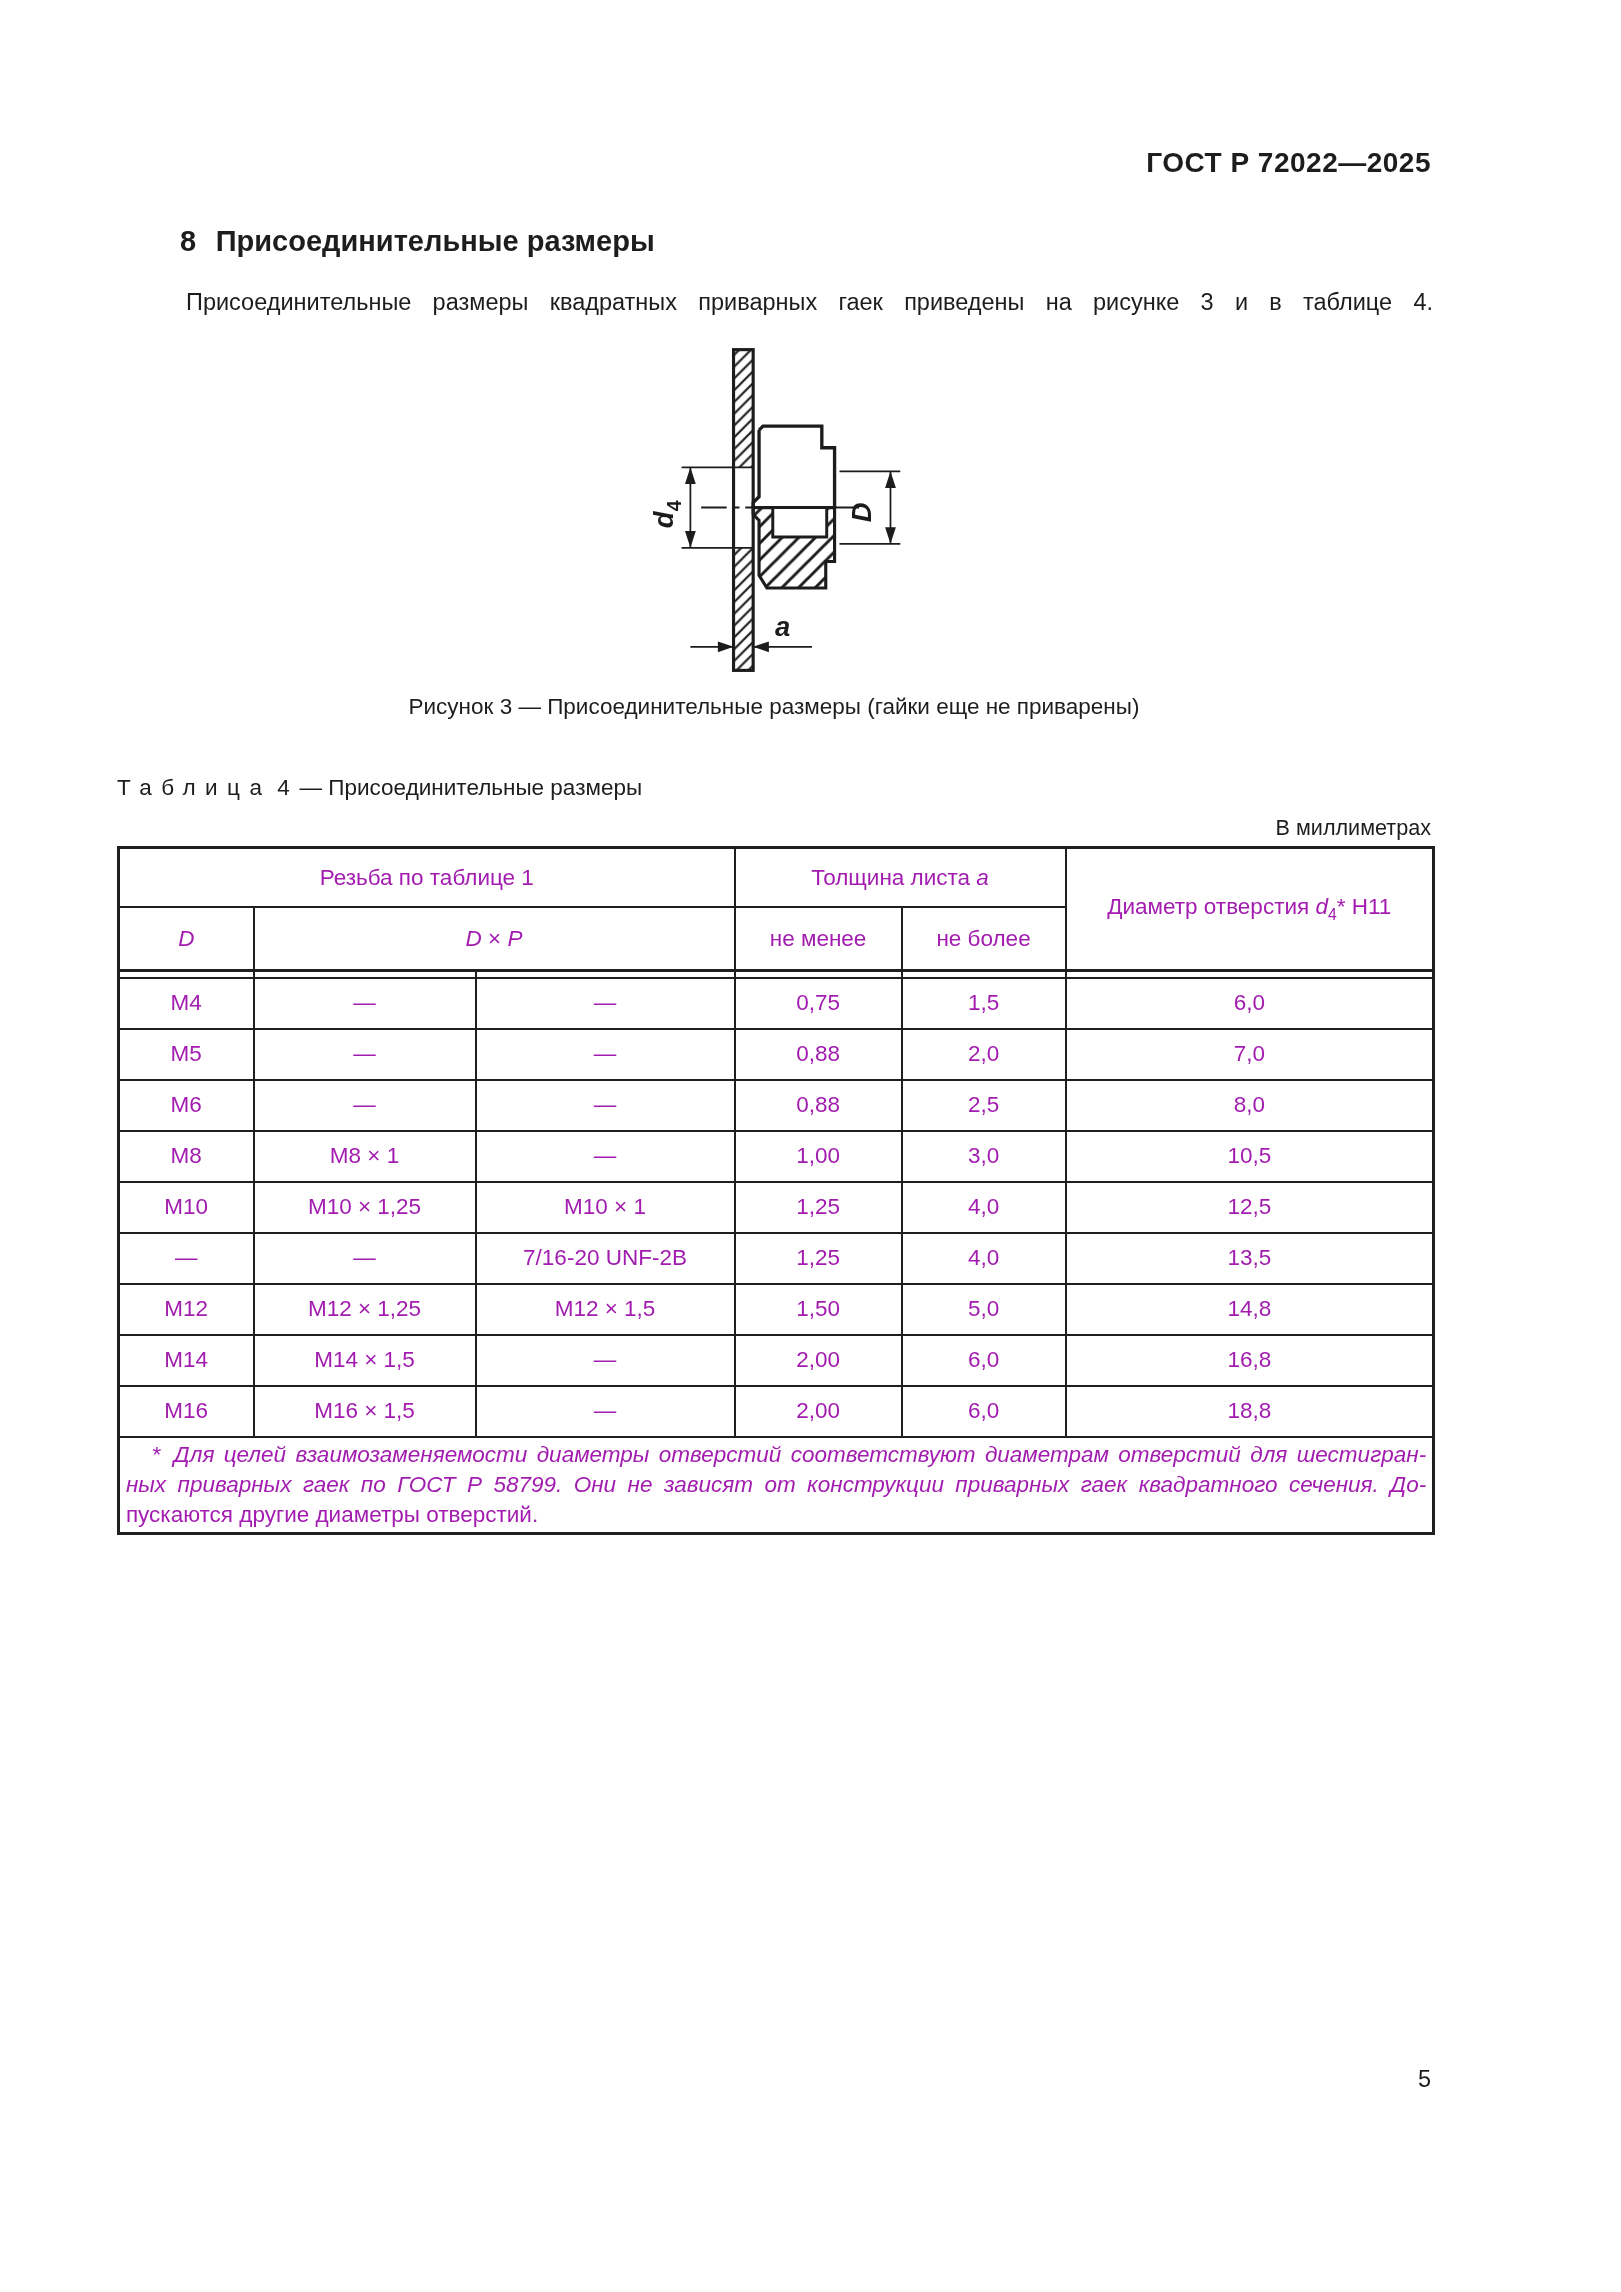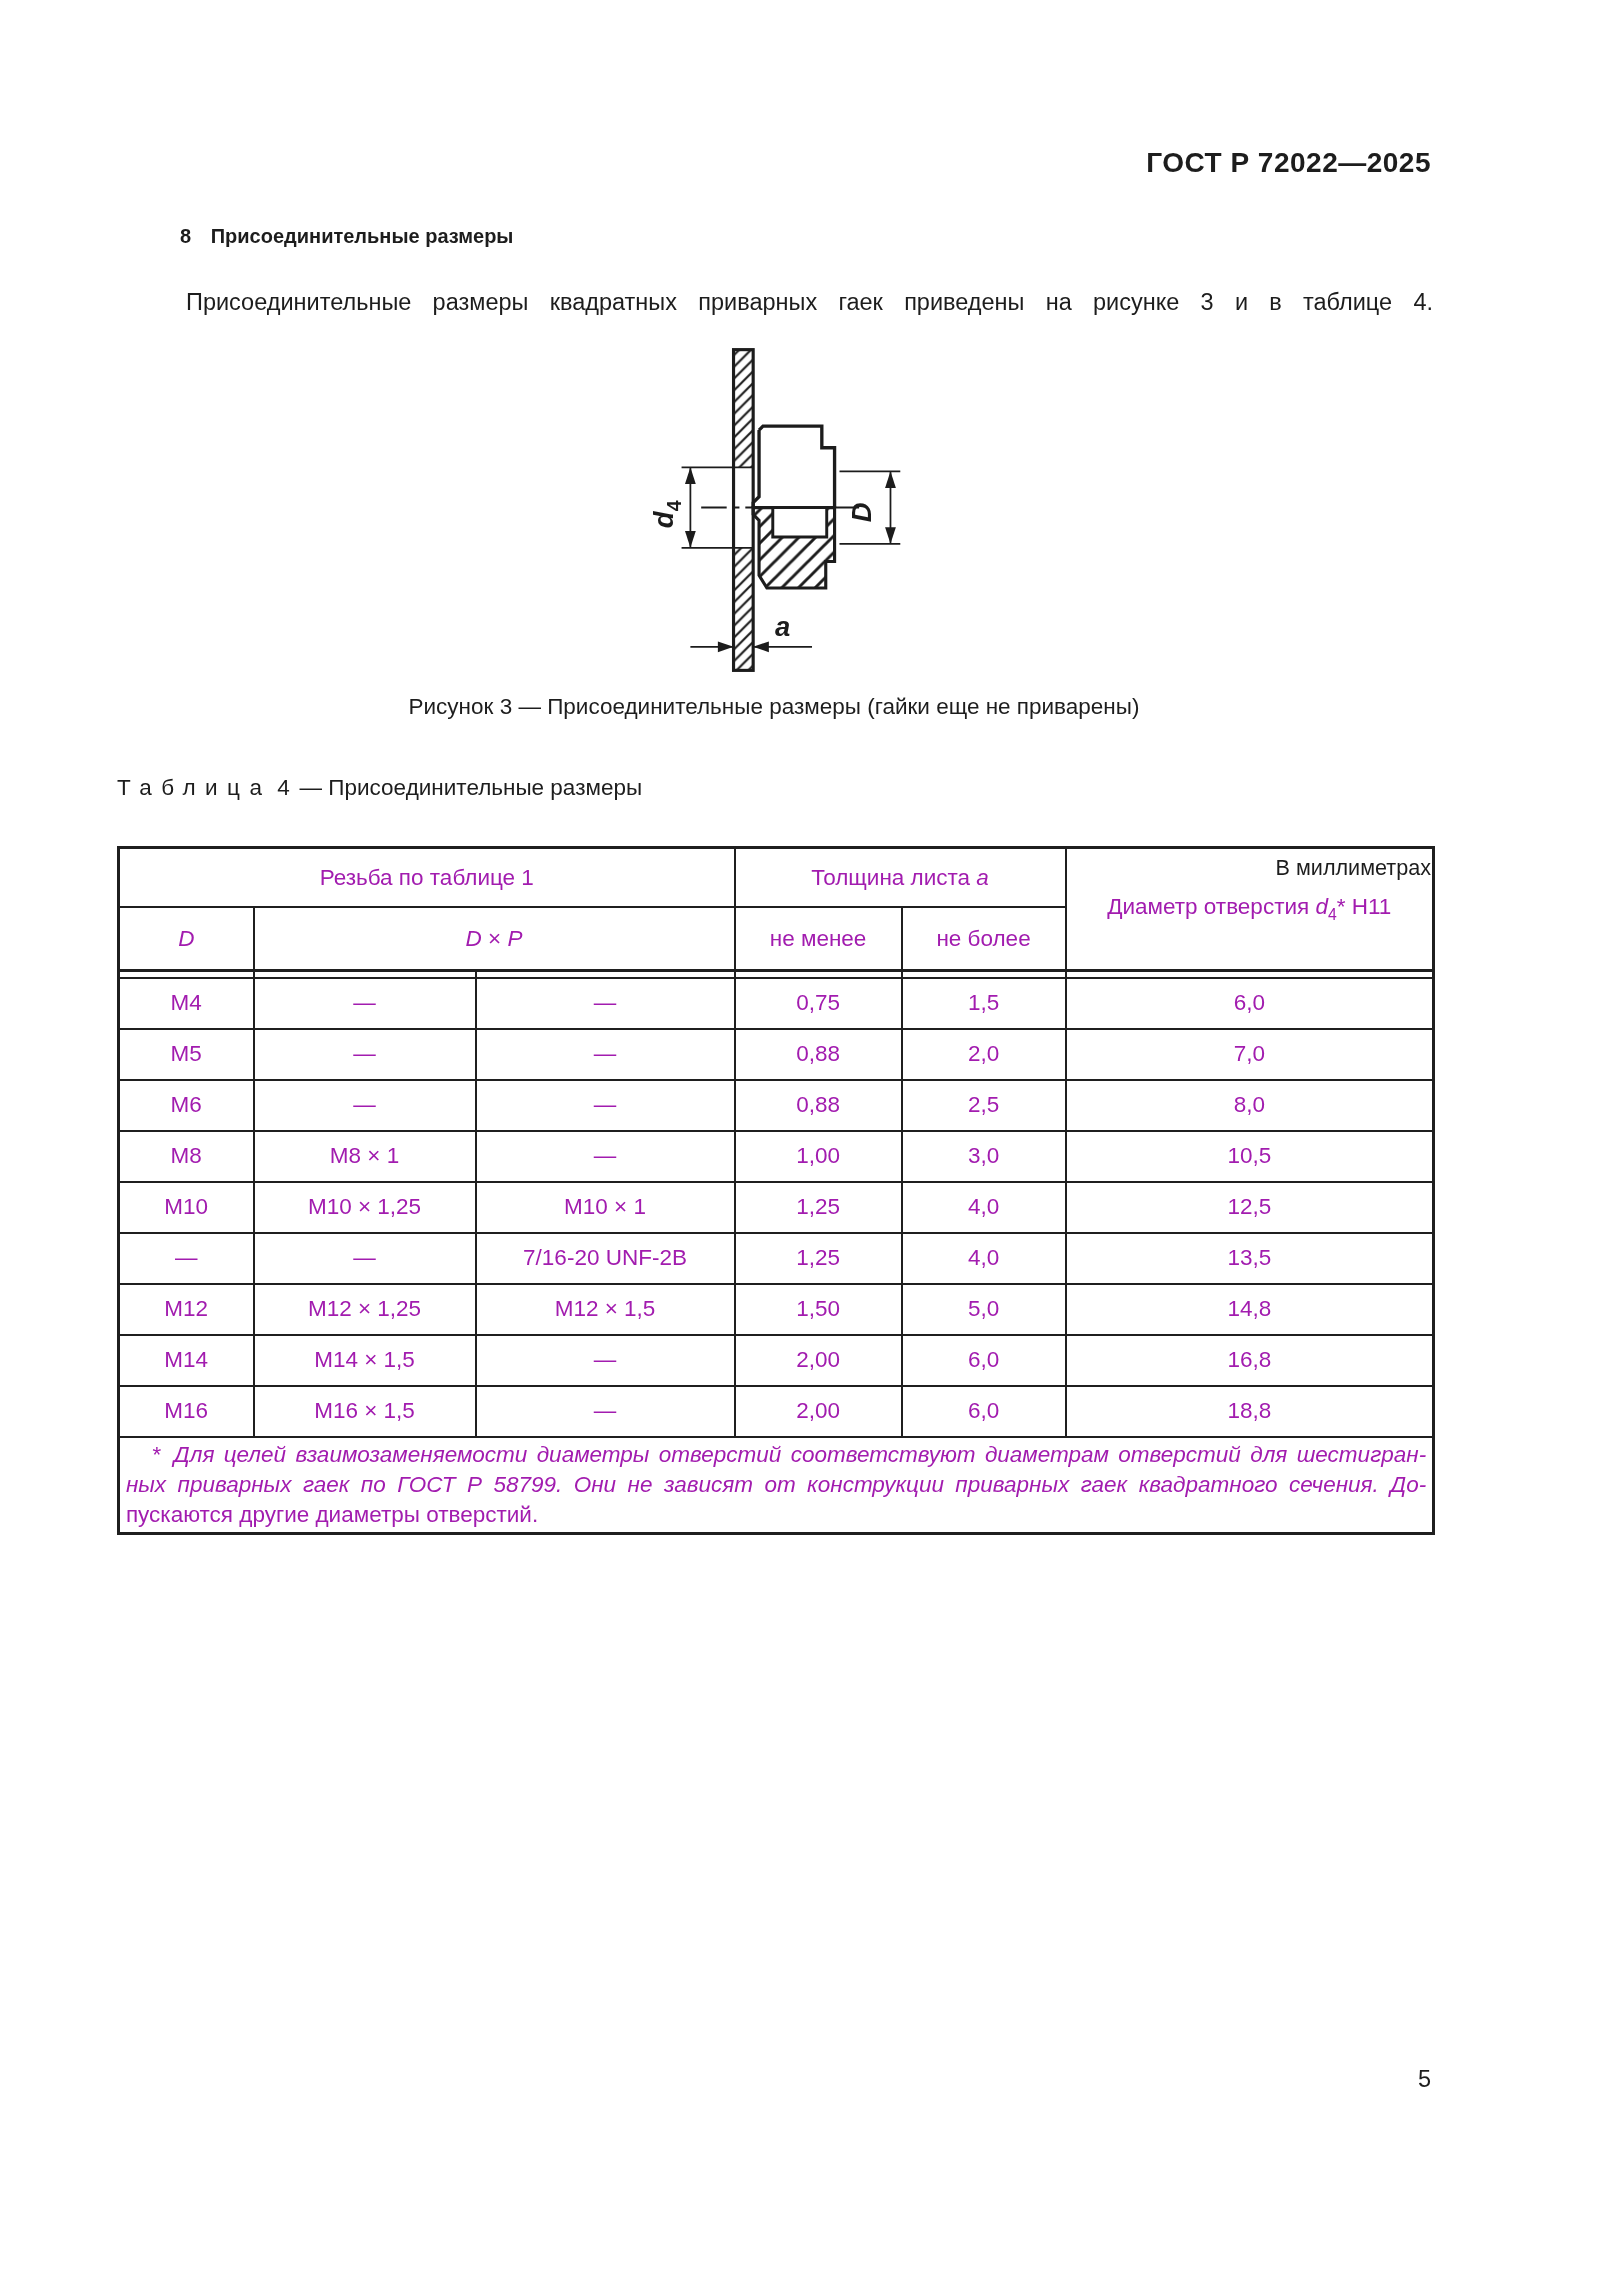--- a/index.html
+++ b/index.html
@@ -18,7 +18,7 @@
   }
   .section-heading{
     position:absolute;top:225px;left:180px;margin:0;
-    font-size:20px;font-weight:bold;
+    font-size:29px;font-weight:bold;
   }
   .section-heading .num{margin-right:19.6px;}
   .lead{

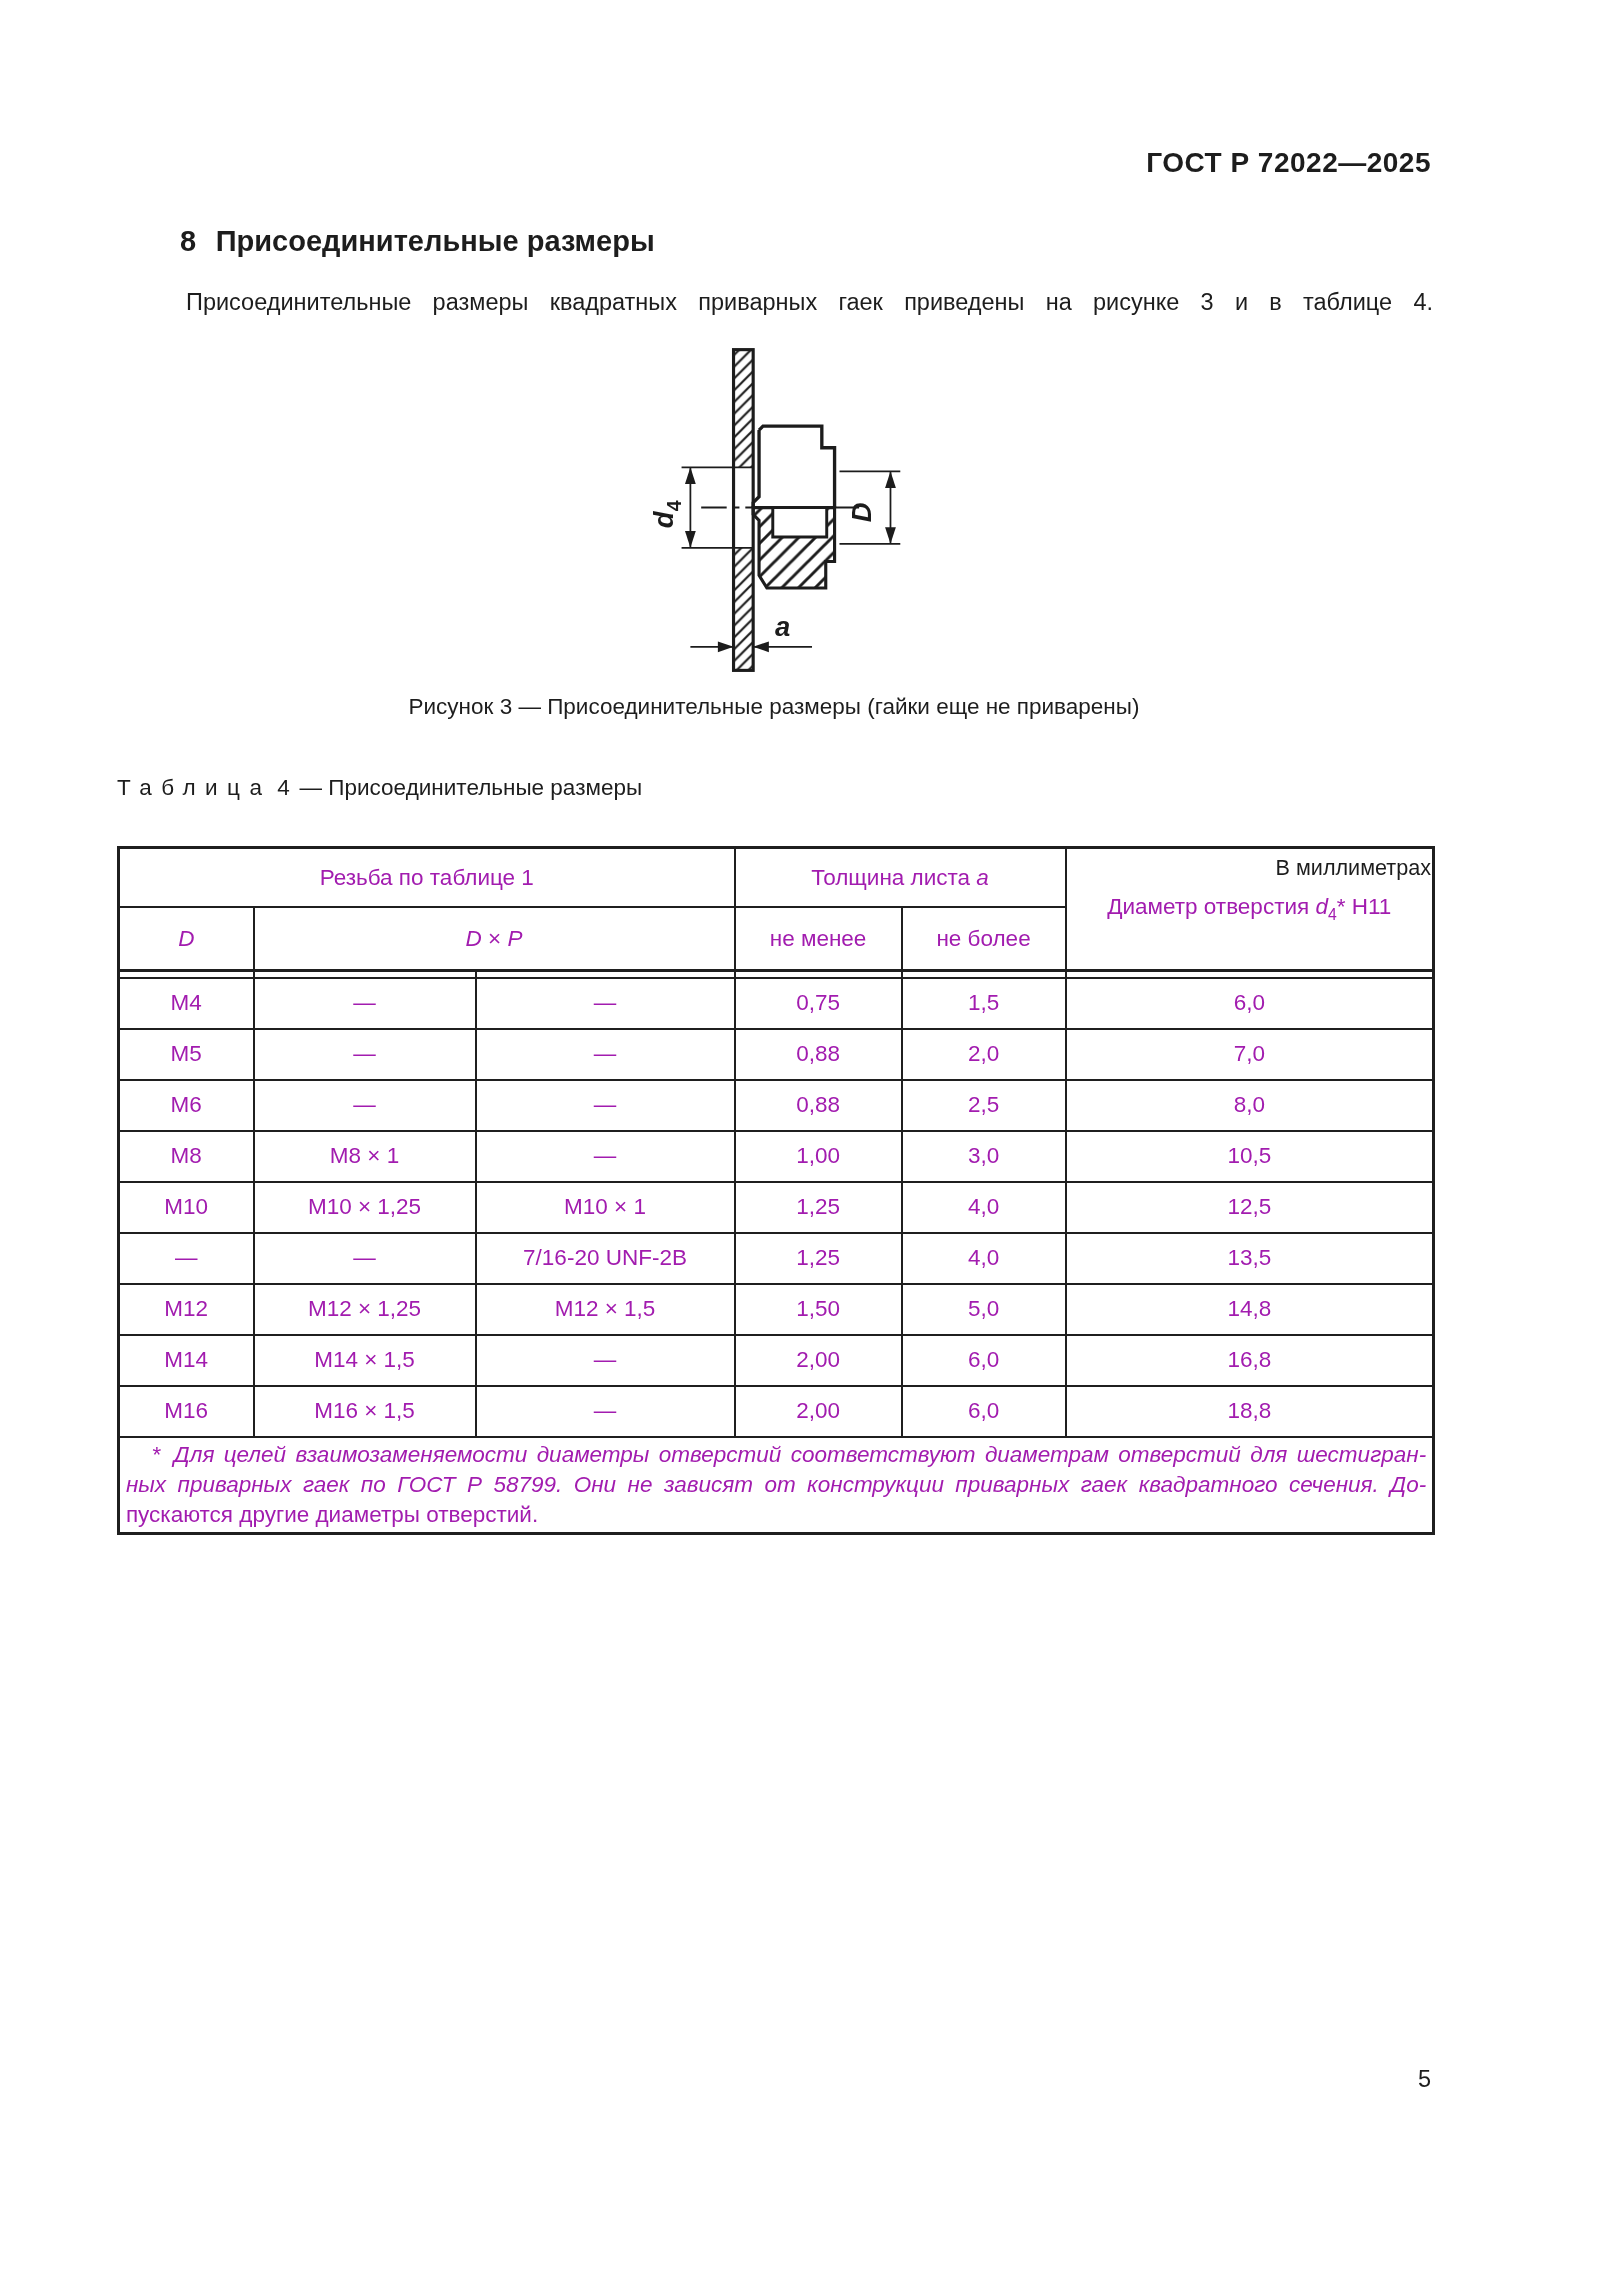--- a/index.html
+++ b/index.html
@@ -39,7 +39,7 @@
   .table-caption .tnum{margin:0 9.8px 0 5.9px;}
   .units-note{
     position:absolute;top:815px;left:117px;width:1314px;
-    text-align:right;font-size:21.6px;margin-top:40px;
+    text-align:right;font-size:21.6px;
   }
   table.dims{
     position:absolute;top:846px;left:117px;

